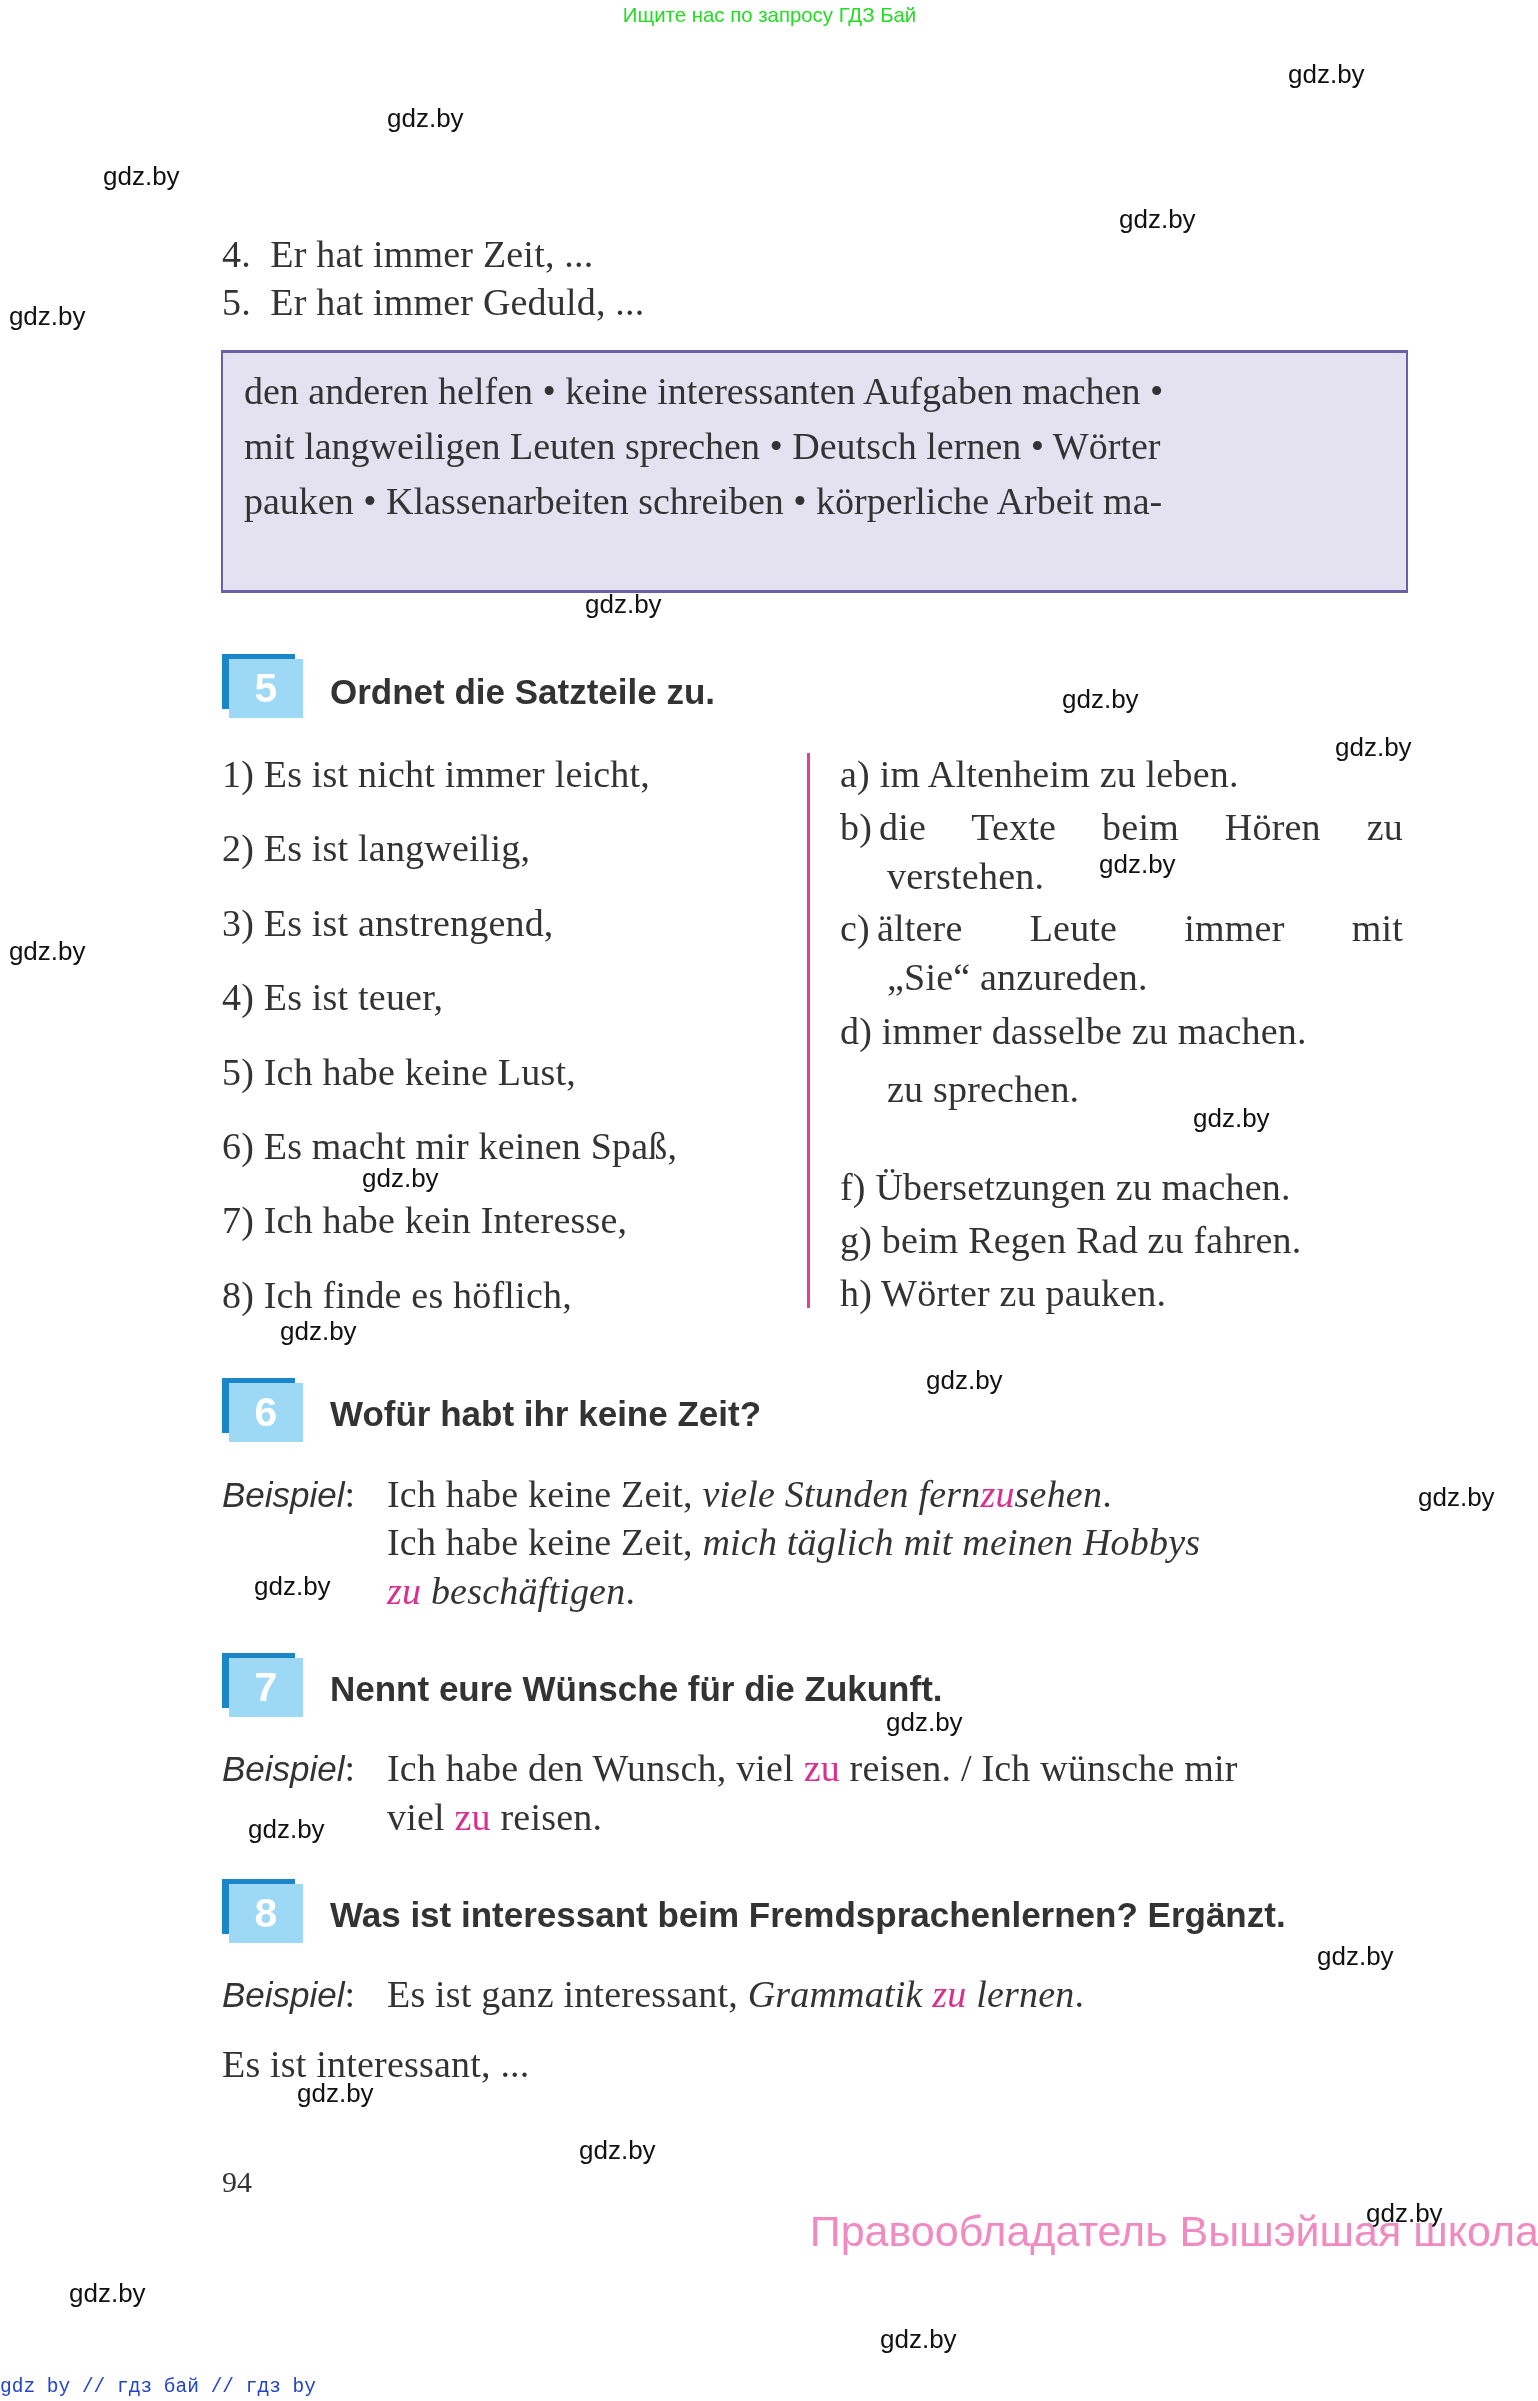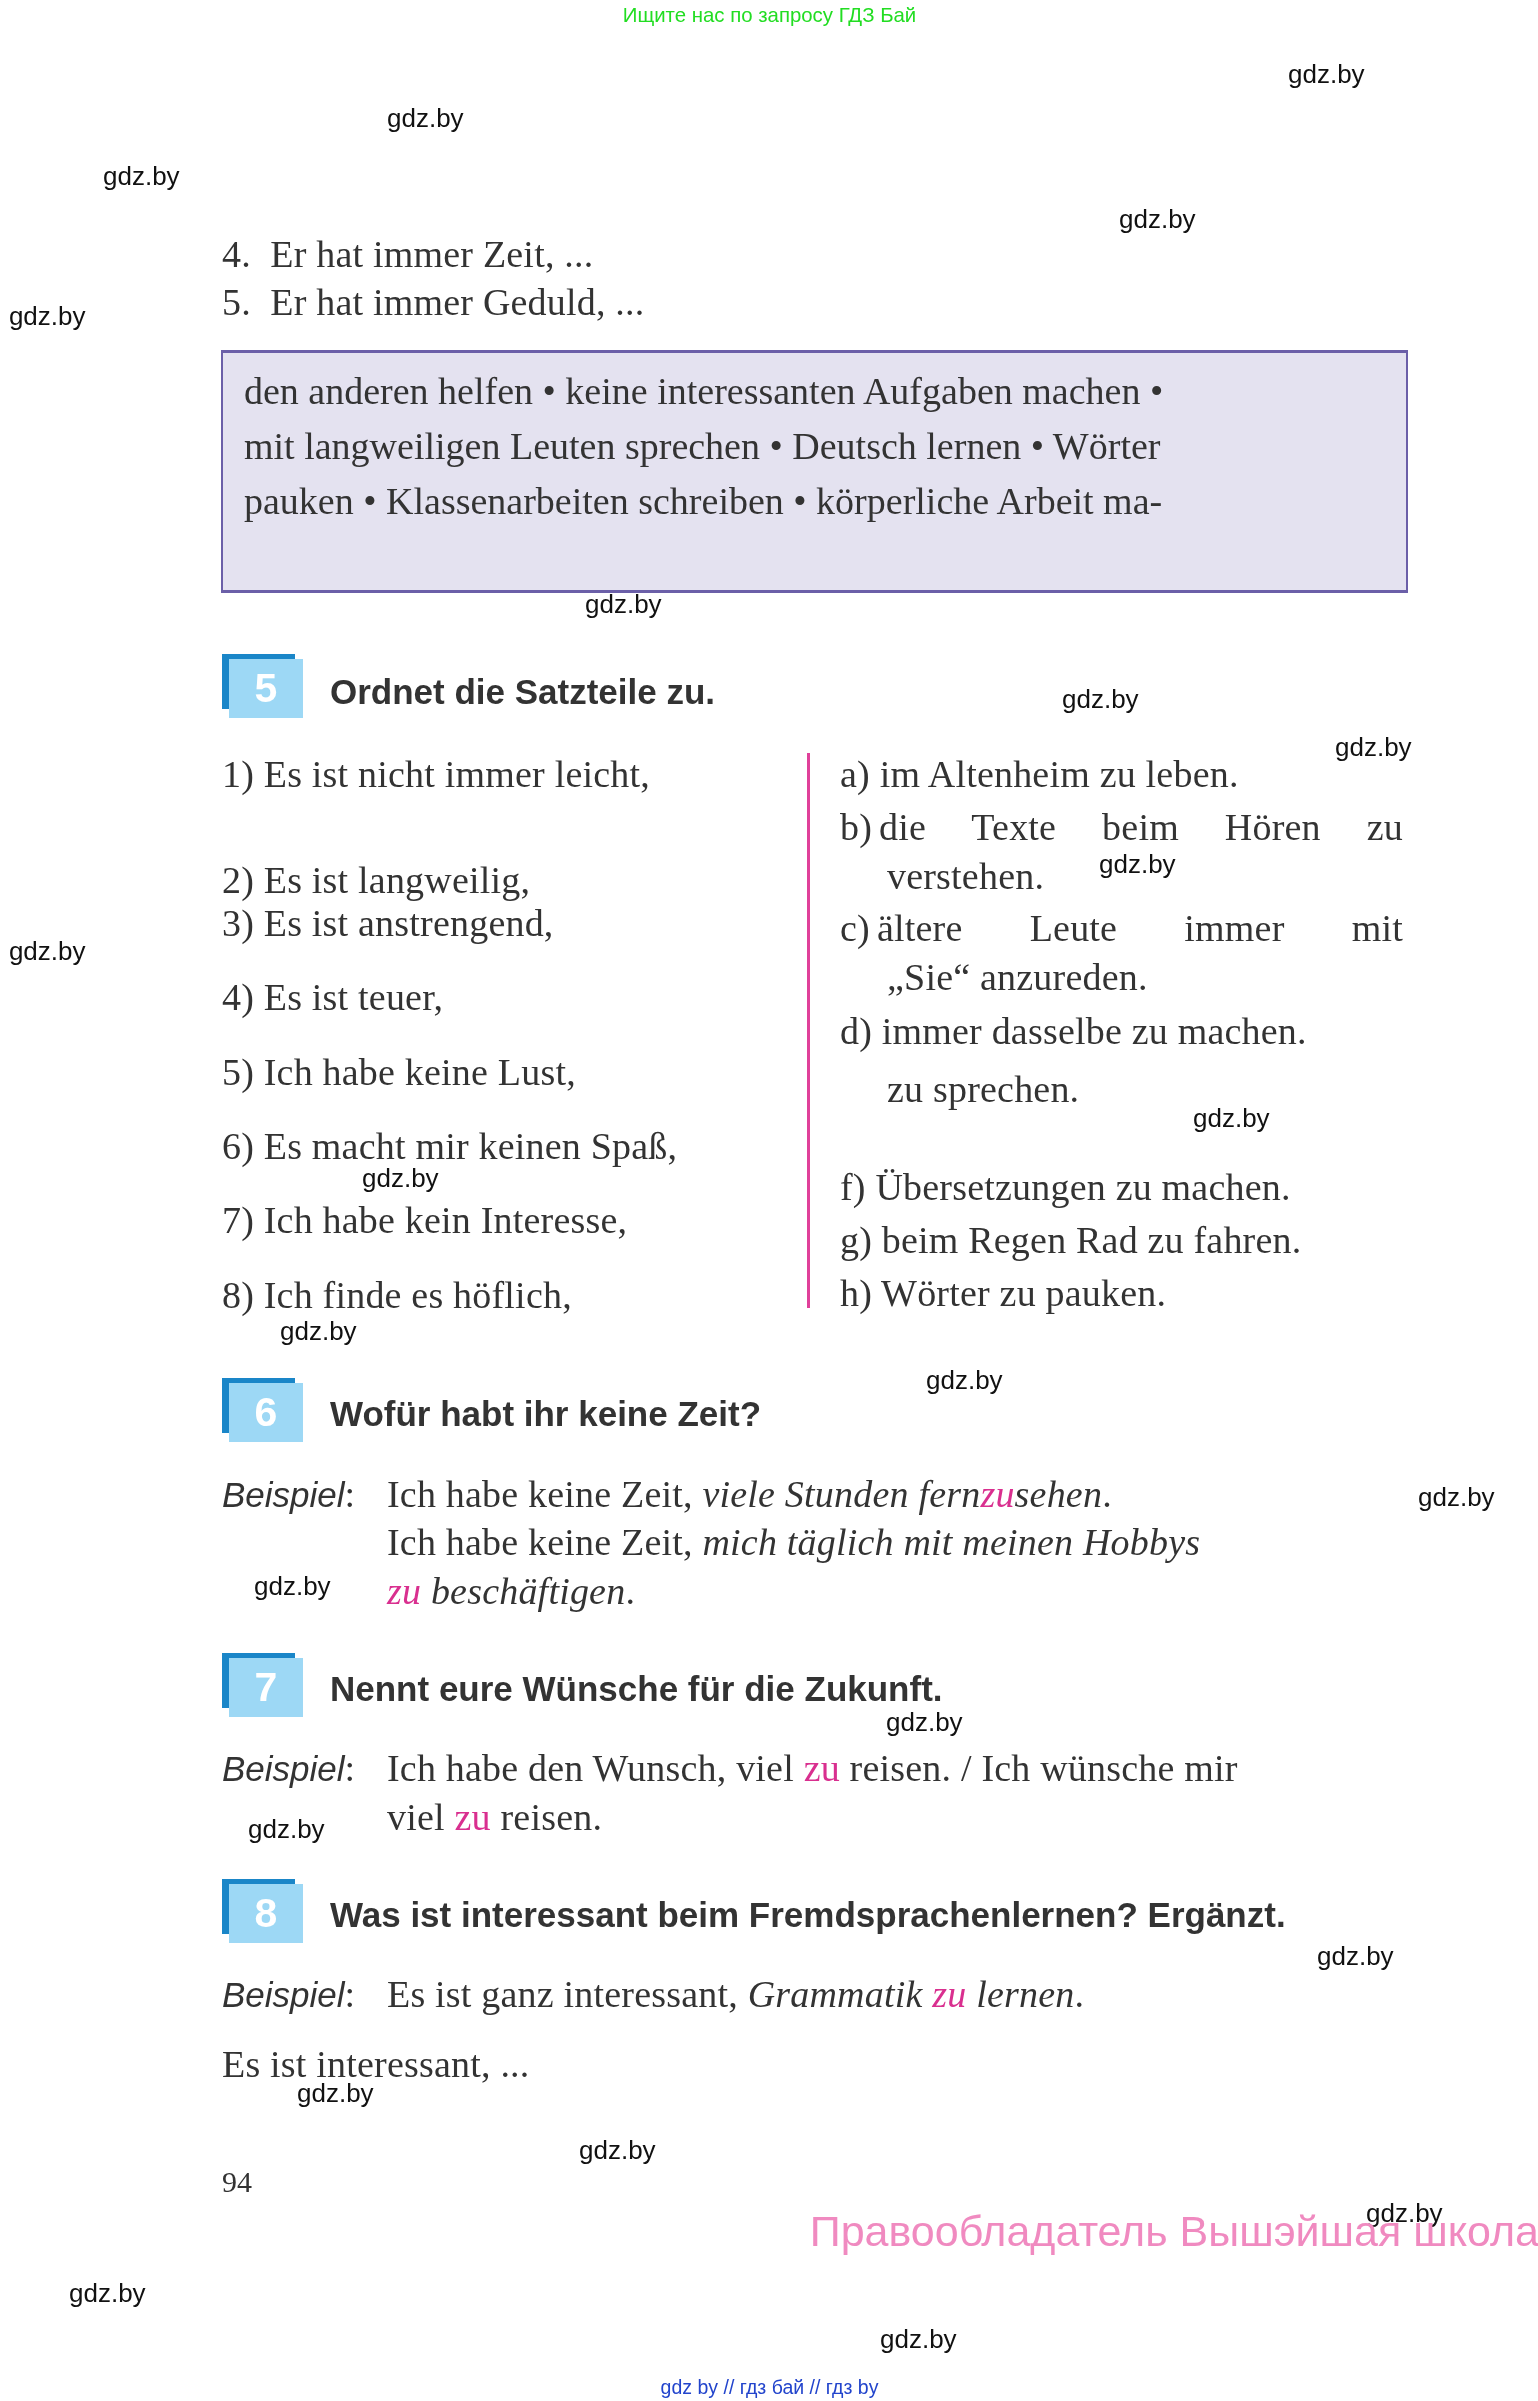--- a/index.html
+++ b/index.html
@@ -85,7 +85,7 @@
 <div class="task-title" style="left:330px; top:672px;">Ordnet die Satzteile zu.</div>
 
 <div class="abs body-text" style="left:222px; top:752px;">1) Es ist nicht immer leicht,</div>
-<div class="abs body-text" style="left:222px; top:826px;margin-top:32px;">2) Es ist langweilig,</div>
+<div class="abs body-text" style="left:222px; top:826px;">2) Es ist langweilig,</div>
 <div class="abs body-text" style="left:222px; top:901px;">3) Es ist anstrengend,</div>
 <div class="abs body-text" style="left:222px; top:975px;">4) Es ist teuer,</div>
 <div class="abs body-text" style="left:222px; top:1050px;">5) Ich habe keine Lust,</div>

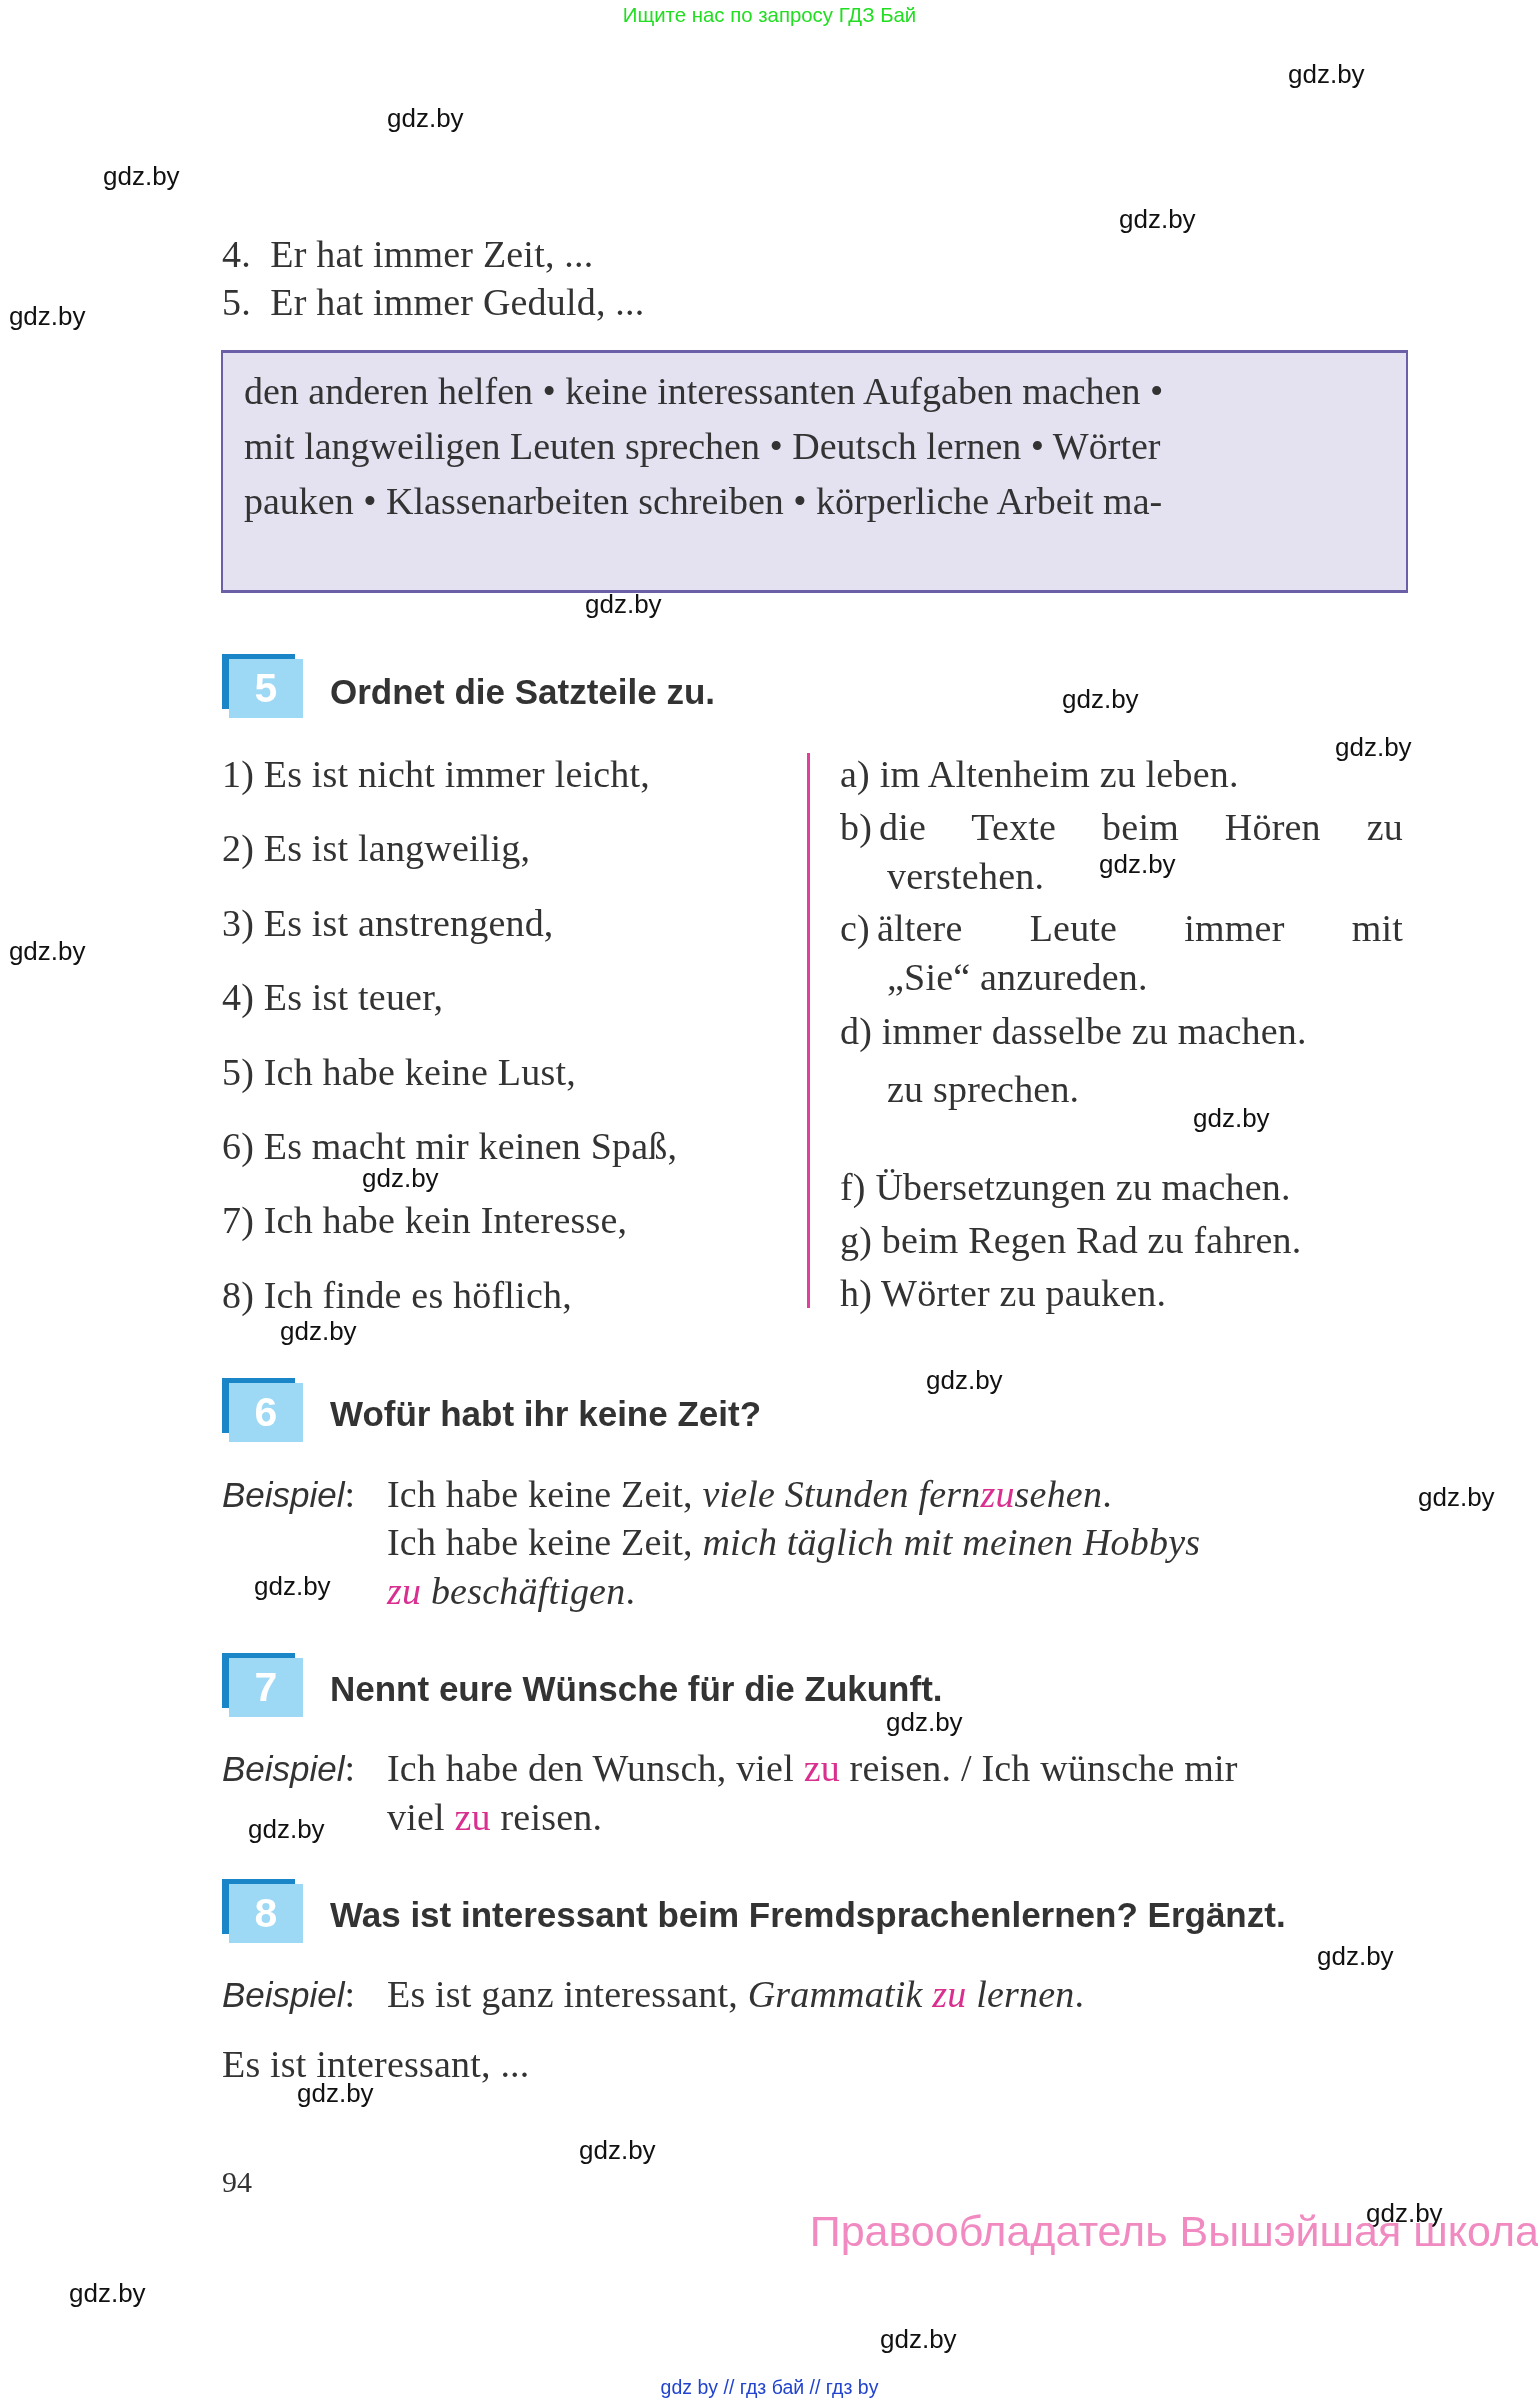--- a/index.html
+++ b/index.html
@@ -8,7 +8,7 @@
   .body-text { font-family:"Liberation Serif","DejaVu Serif",serif; font-size:38px; color:#333333; letter-spacing:0.2px; }
   .wm { font-family:"Liberation Sans","DejaVu Sans",sans-serif; font-size:26px; color:#111111; }
   .top-banner { font-family:"Liberation Sans","DejaVu Sans",sans-serif; font-size:20.4px; color:#22dd22; left:0; width:1539px; text-align:center; top:3.5px; }
-  .bottom-links { font-family:Liberation Sans, sans-serif; font-size:19.5px; color:#2244cc; left:0; width:1539px; text-align:center; top:2376px; }
+  .bottom-links { font-family:Liberation Mono, monospace; font-size:19.5px; color:#2244cc; left:0; width:1539px; top:2376px; }
   .rights { font-family:"Liberation Sans","DejaVu Sans",sans-serif; font-size:43px; color:#f08ac0; left:0; width:1539px; text-align:right; top:2207px; }
 
   .wordbox { position:absolute; left:221px; top:350px; width:1183px; height:237px;

